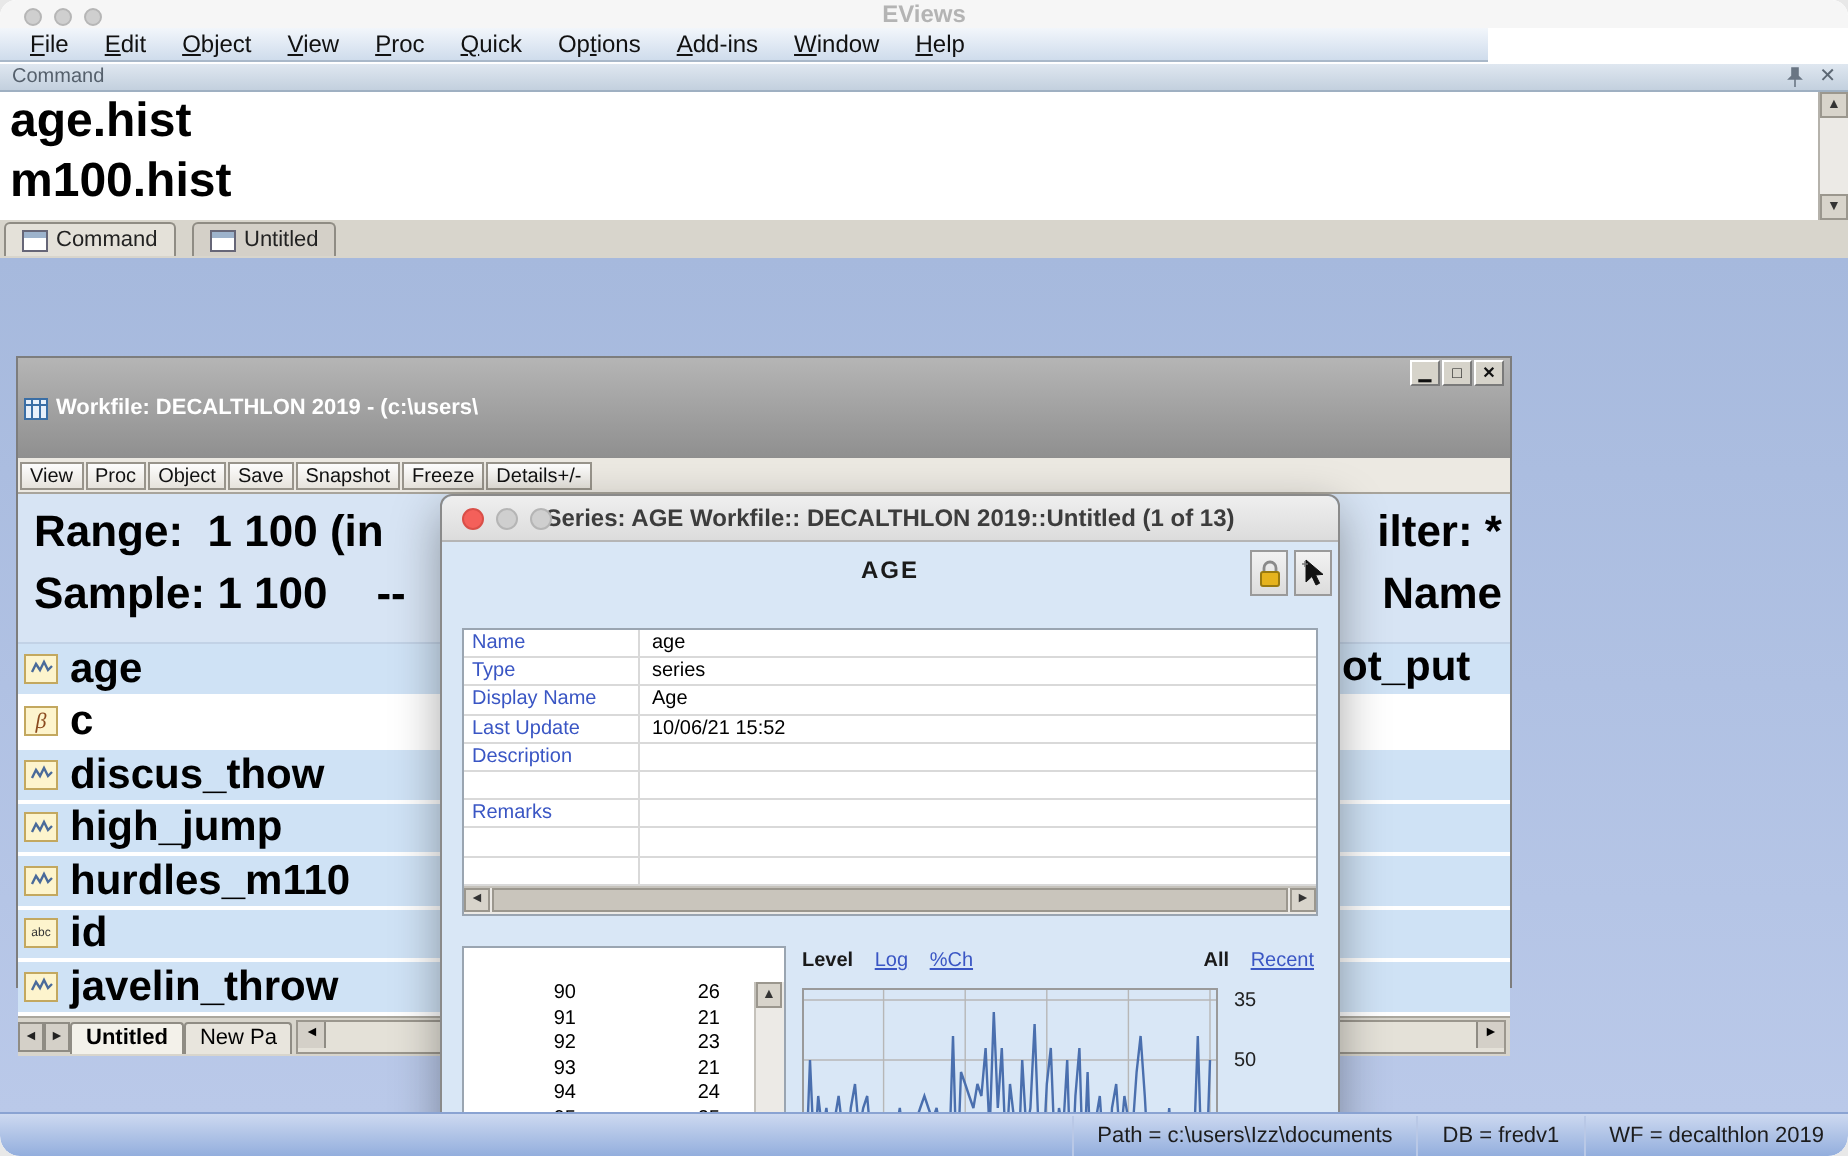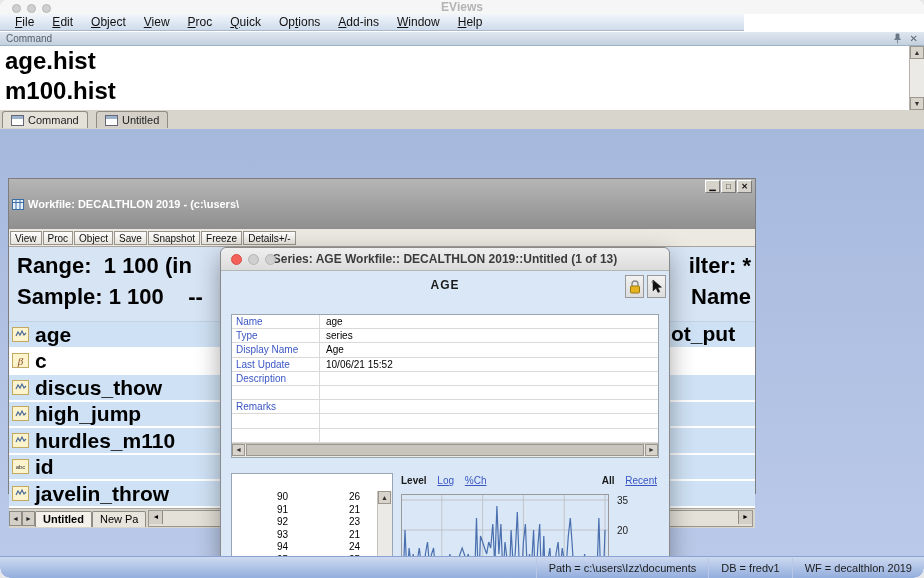--- a/index.html
+++ b/index.html
@@ -401,7 +401,7 @@
       </div>
       <div class="ylabels">
           <div style="top: 61px;">25</div>
-          <div style="top: 31px;">20</div>
+          <div style="top: 31px;">50</div>
           <div style="top: 1px;">35</div>
         </div>
 

